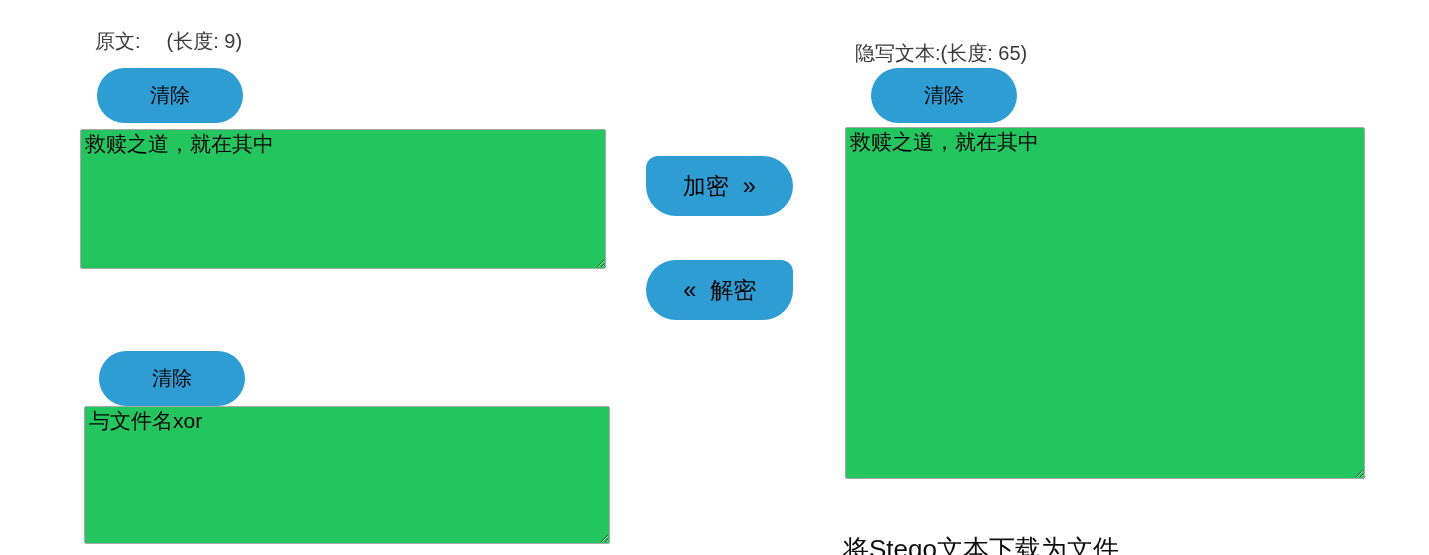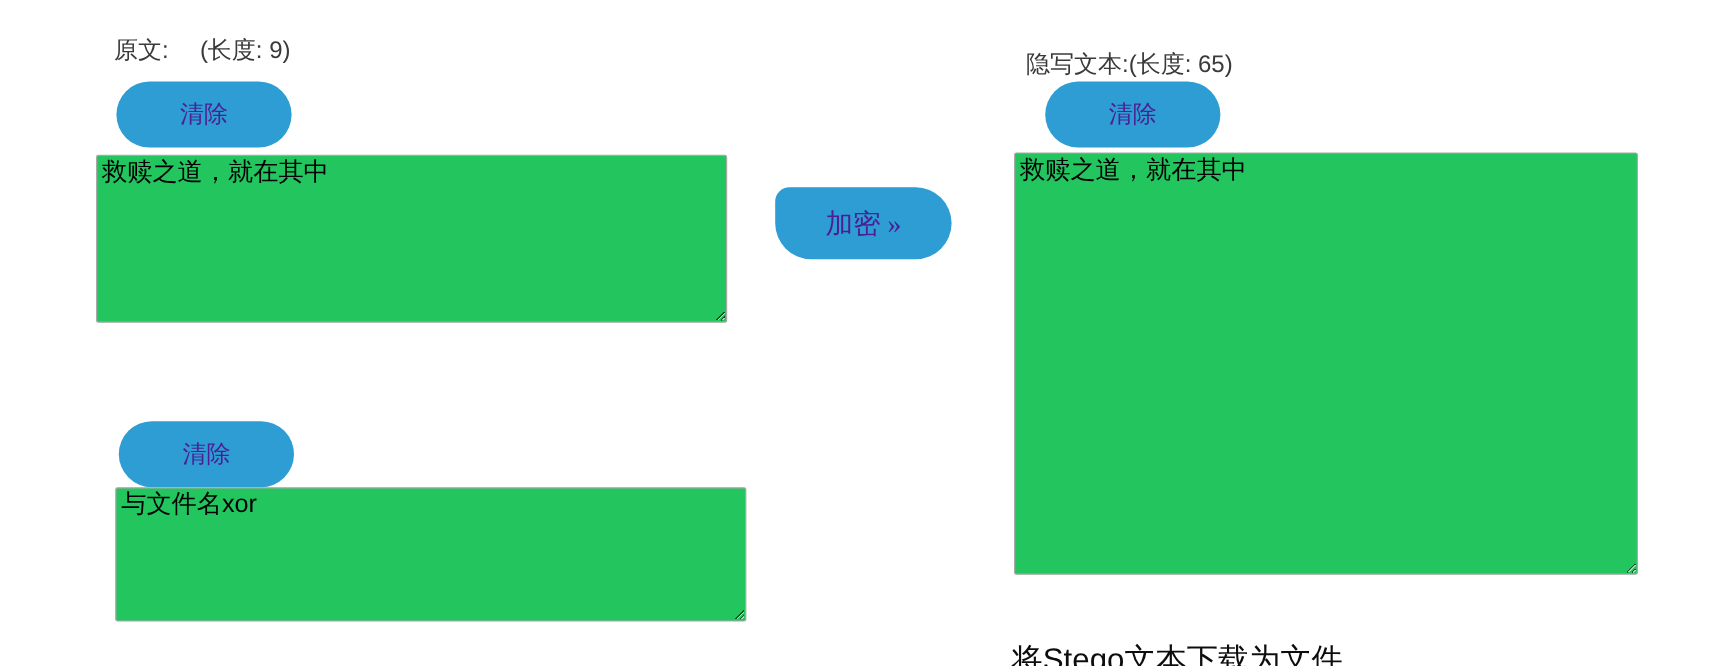--- a/index.html
+++ b/index.html
@@ -25,7 +25,7 @@
     align-items: center;
     justify-content: center;
     background: var(--accent, #2d9dd3);
-    color: #4c1d95;
+    color: #000000;
     border: none;
     font-family: Liberation Sans, sans-serif;
     font-size: 20px;

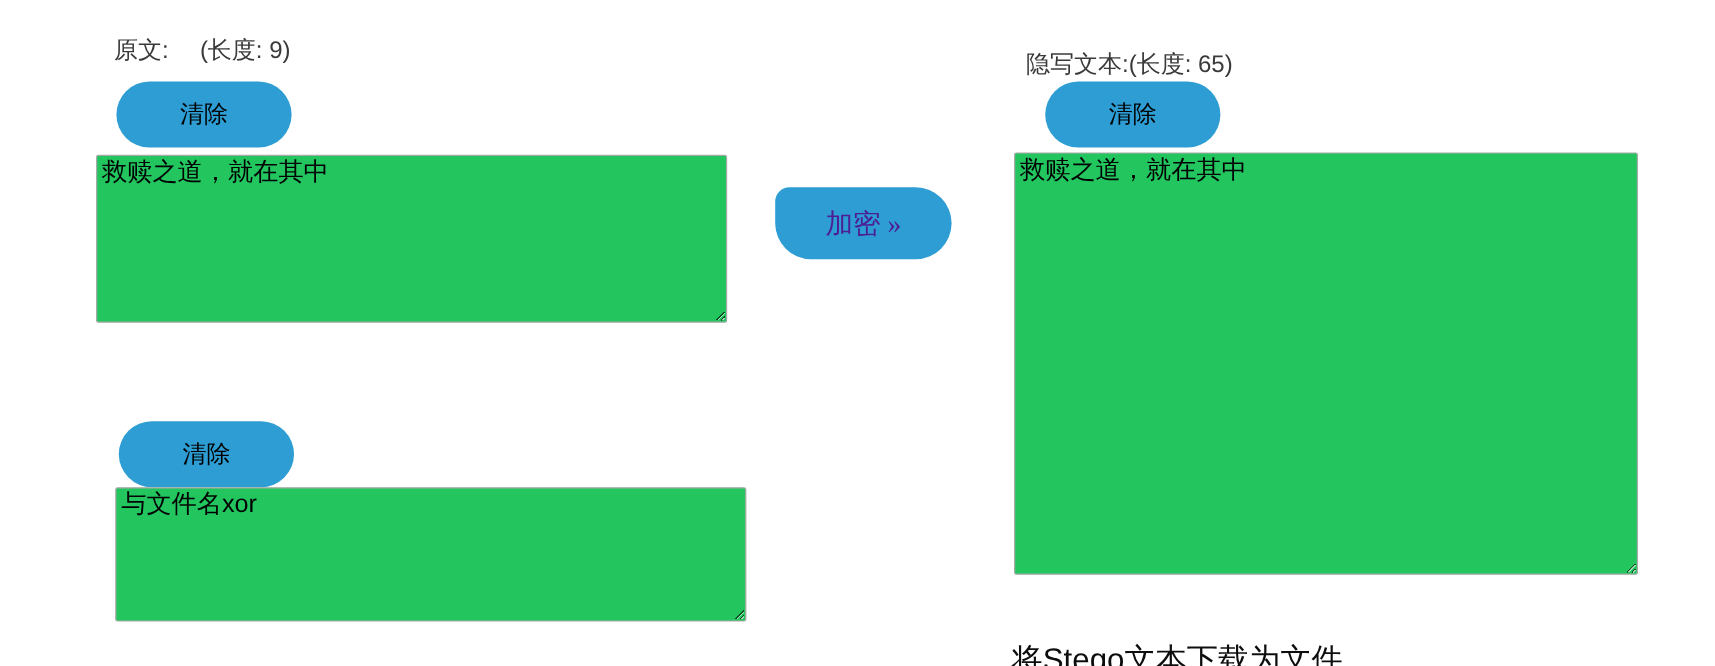--- a/index.html
+++ b/index.html
@@ -40,9 +40,9 @@
     align-items: center;
     justify-content: center;
     background: var(--accent, #2d9dd3);
-    color: #4c1d95;
+    color: #000000;
     border: none;
-    font-family: Liberation Serif, serif;
+    font-family: Liberation Mono, monospace;
     font-size: 23px;
     width: 147px;
     height: 60px;

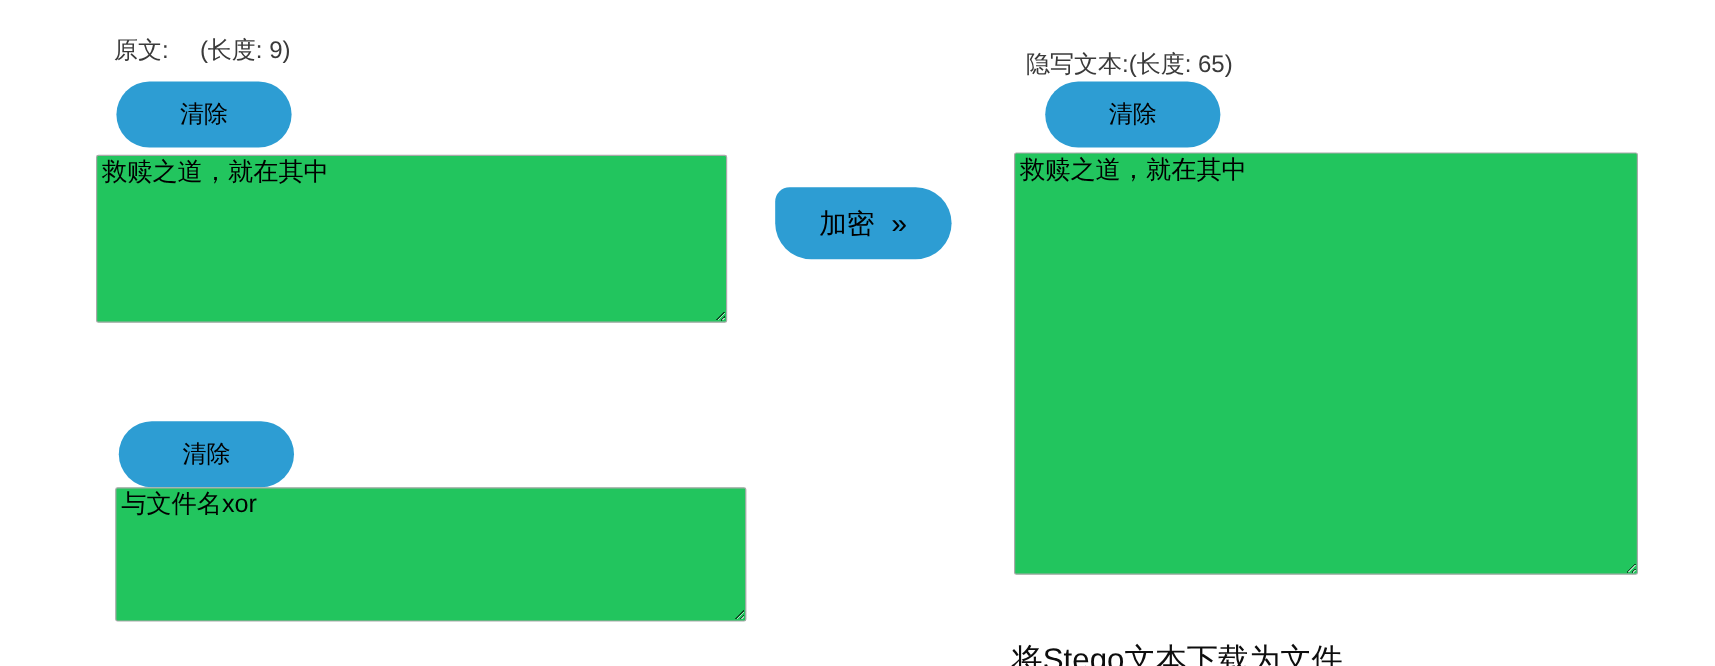--- a/index.html
+++ b/index.html
@@ -102,6 +102,7 @@
   <textarea class="ta" id="ta-hidden" spellcheck="false" style="">与文件名xor</textarea>
 
   <button class="mid-btn btn-encrypt" id="btn-encrypt">加密 »</button>
+  <button class="mid-btn btn-decrypt" id="btn-decrypt">« 解密</button>
 
   <div class="field-label" id="label-stego">
     <span>隐写文本:</span><span>(长度: 65)</span>

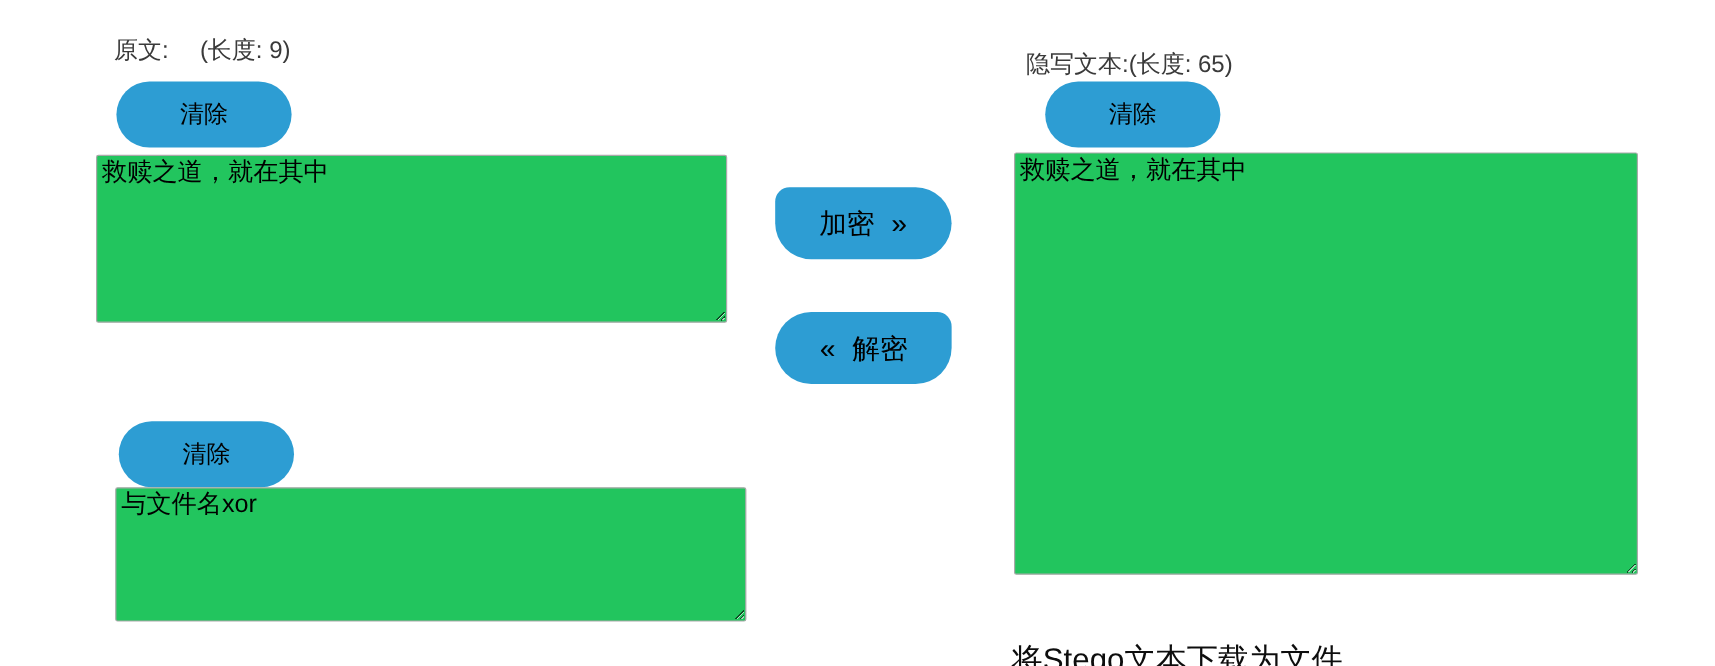--- a/index.html
+++ b/index.html
@@ -79,7 +79,7 @@
   #ta-original { left: 80px; top: 129px; width: 526px; height: 140px; }
   #label-hidden { left: 95px; top: 304px; }
   #btn-clear-hidden { left: 99px; top: 351px; }
-  #ta-hidden { left: 96px; top: 406px; width: 526px; height: 112px; }
+  #ta-hidden { left: 84px; top: 406px; width: 526px; height: 138px; }
   #btn-encrypt { left: 646px; top: 156px; }
   #btn-decrypt { left: 646px; top: 260px; }
   #label-stego { left: 855px; top: 40px; }

